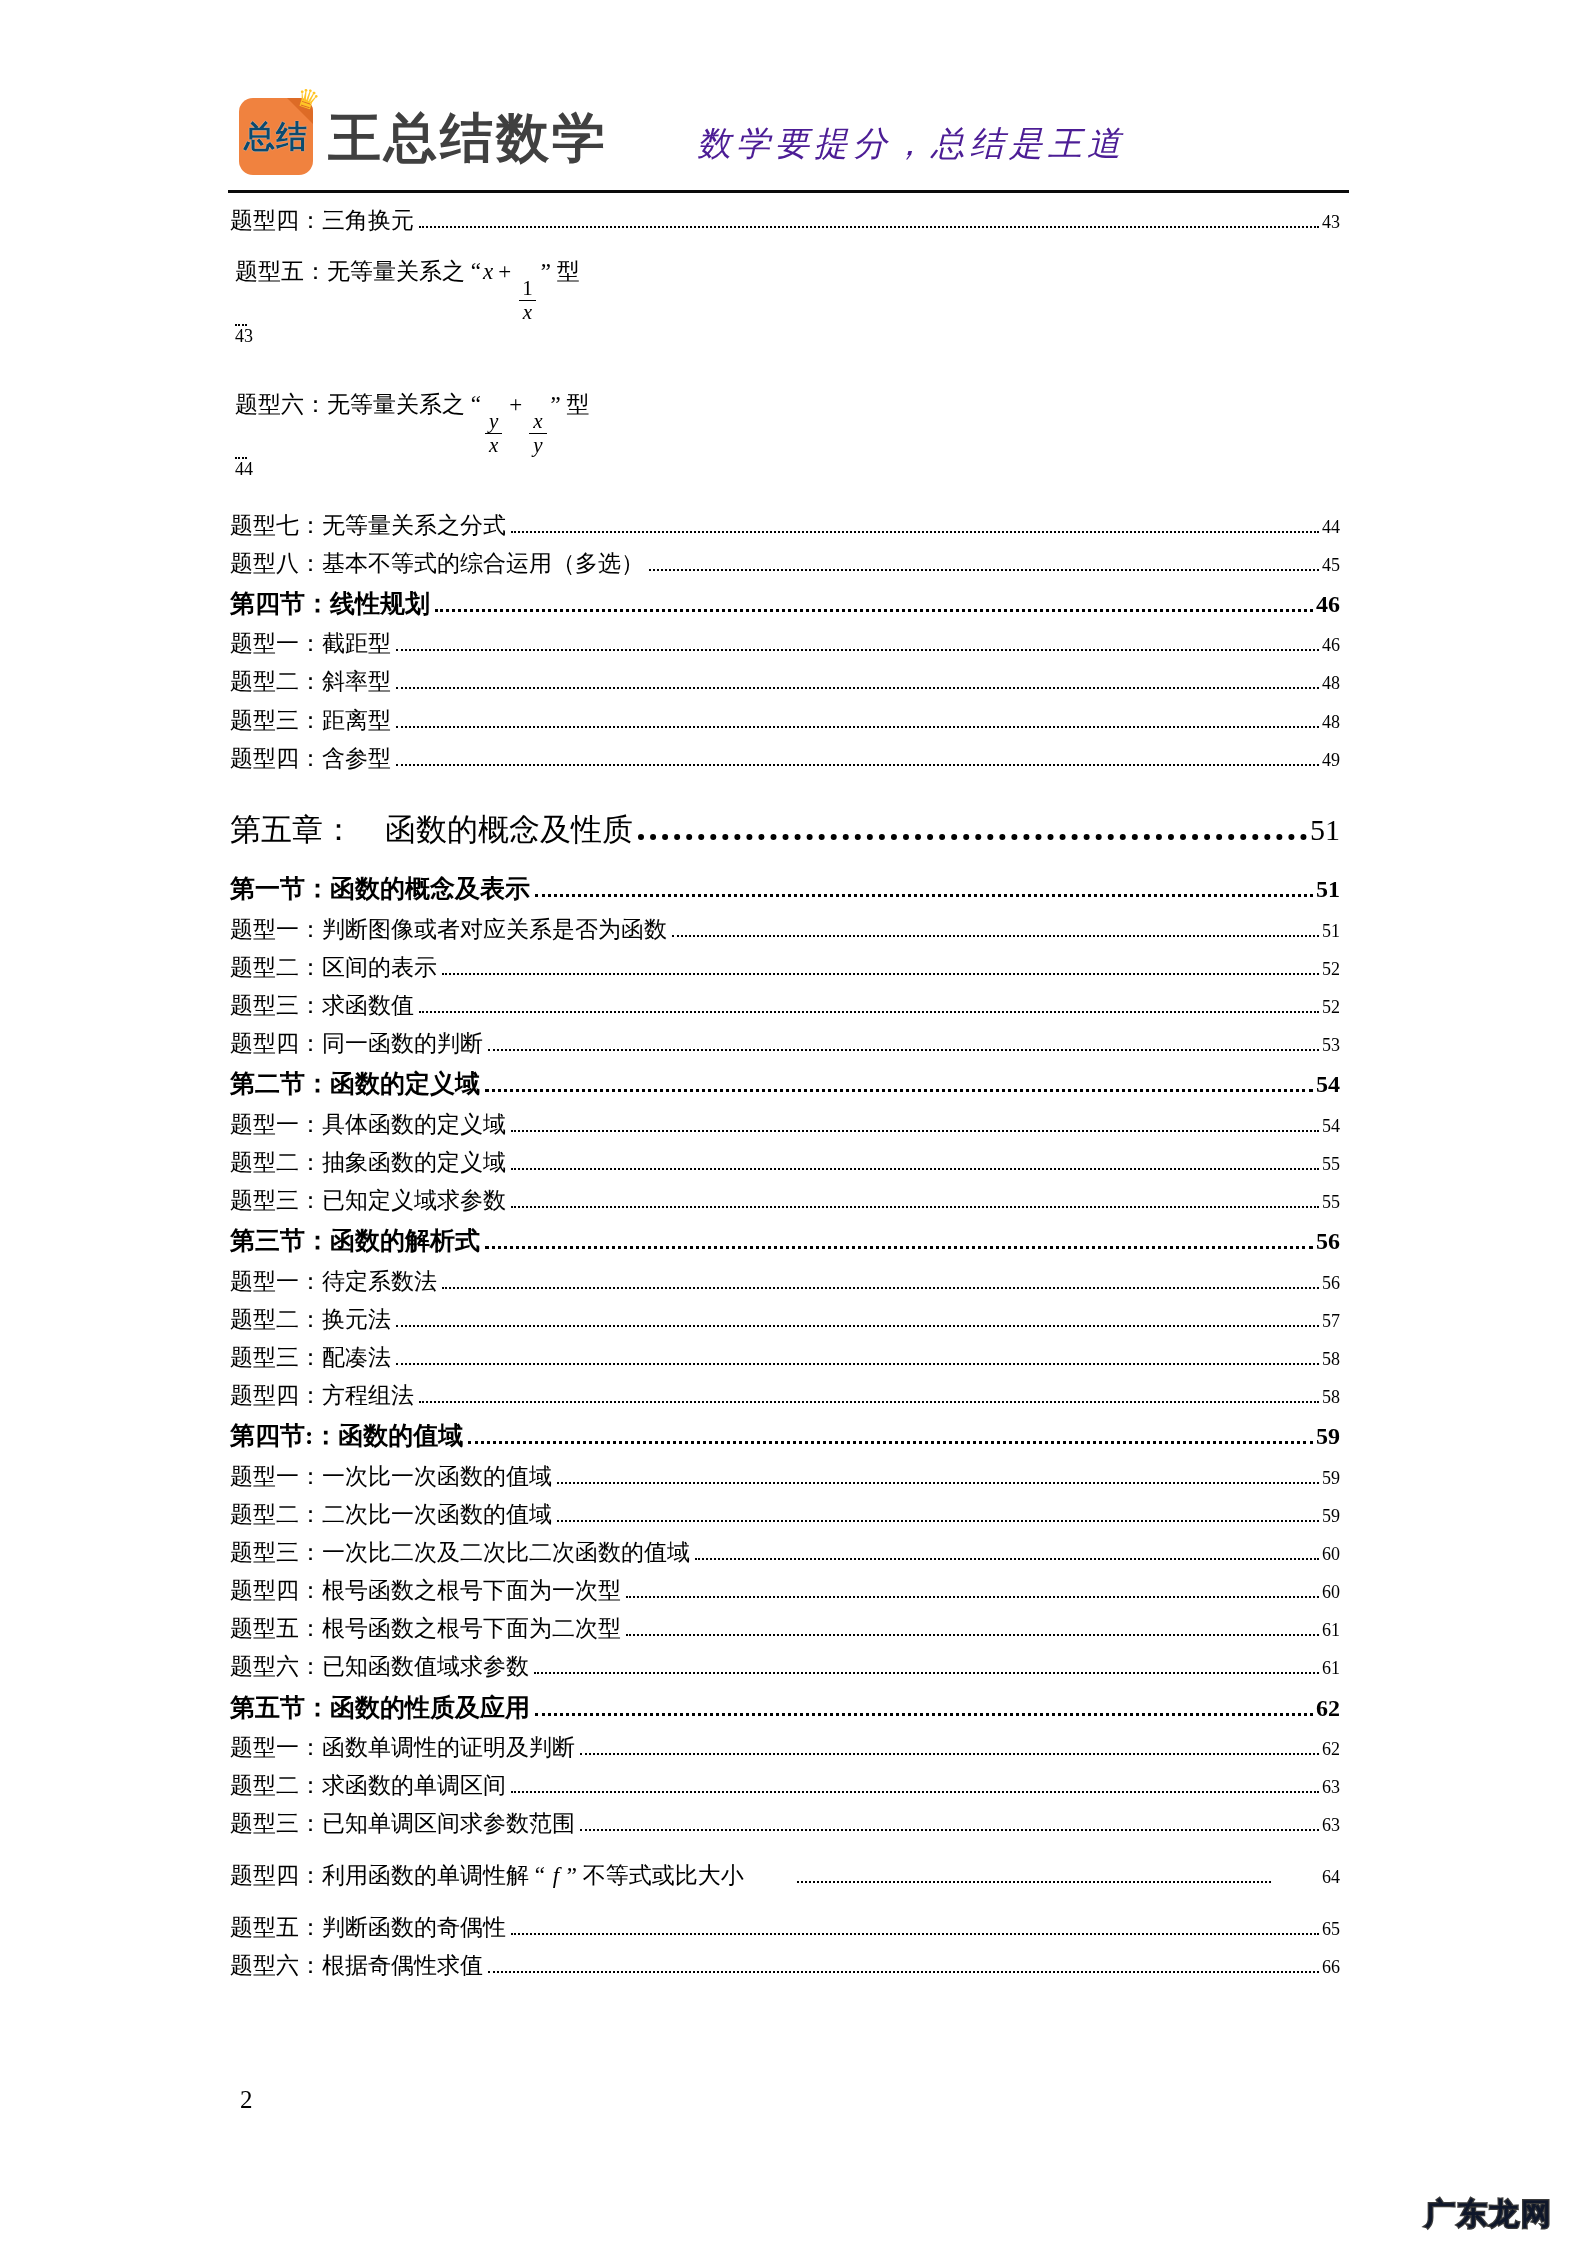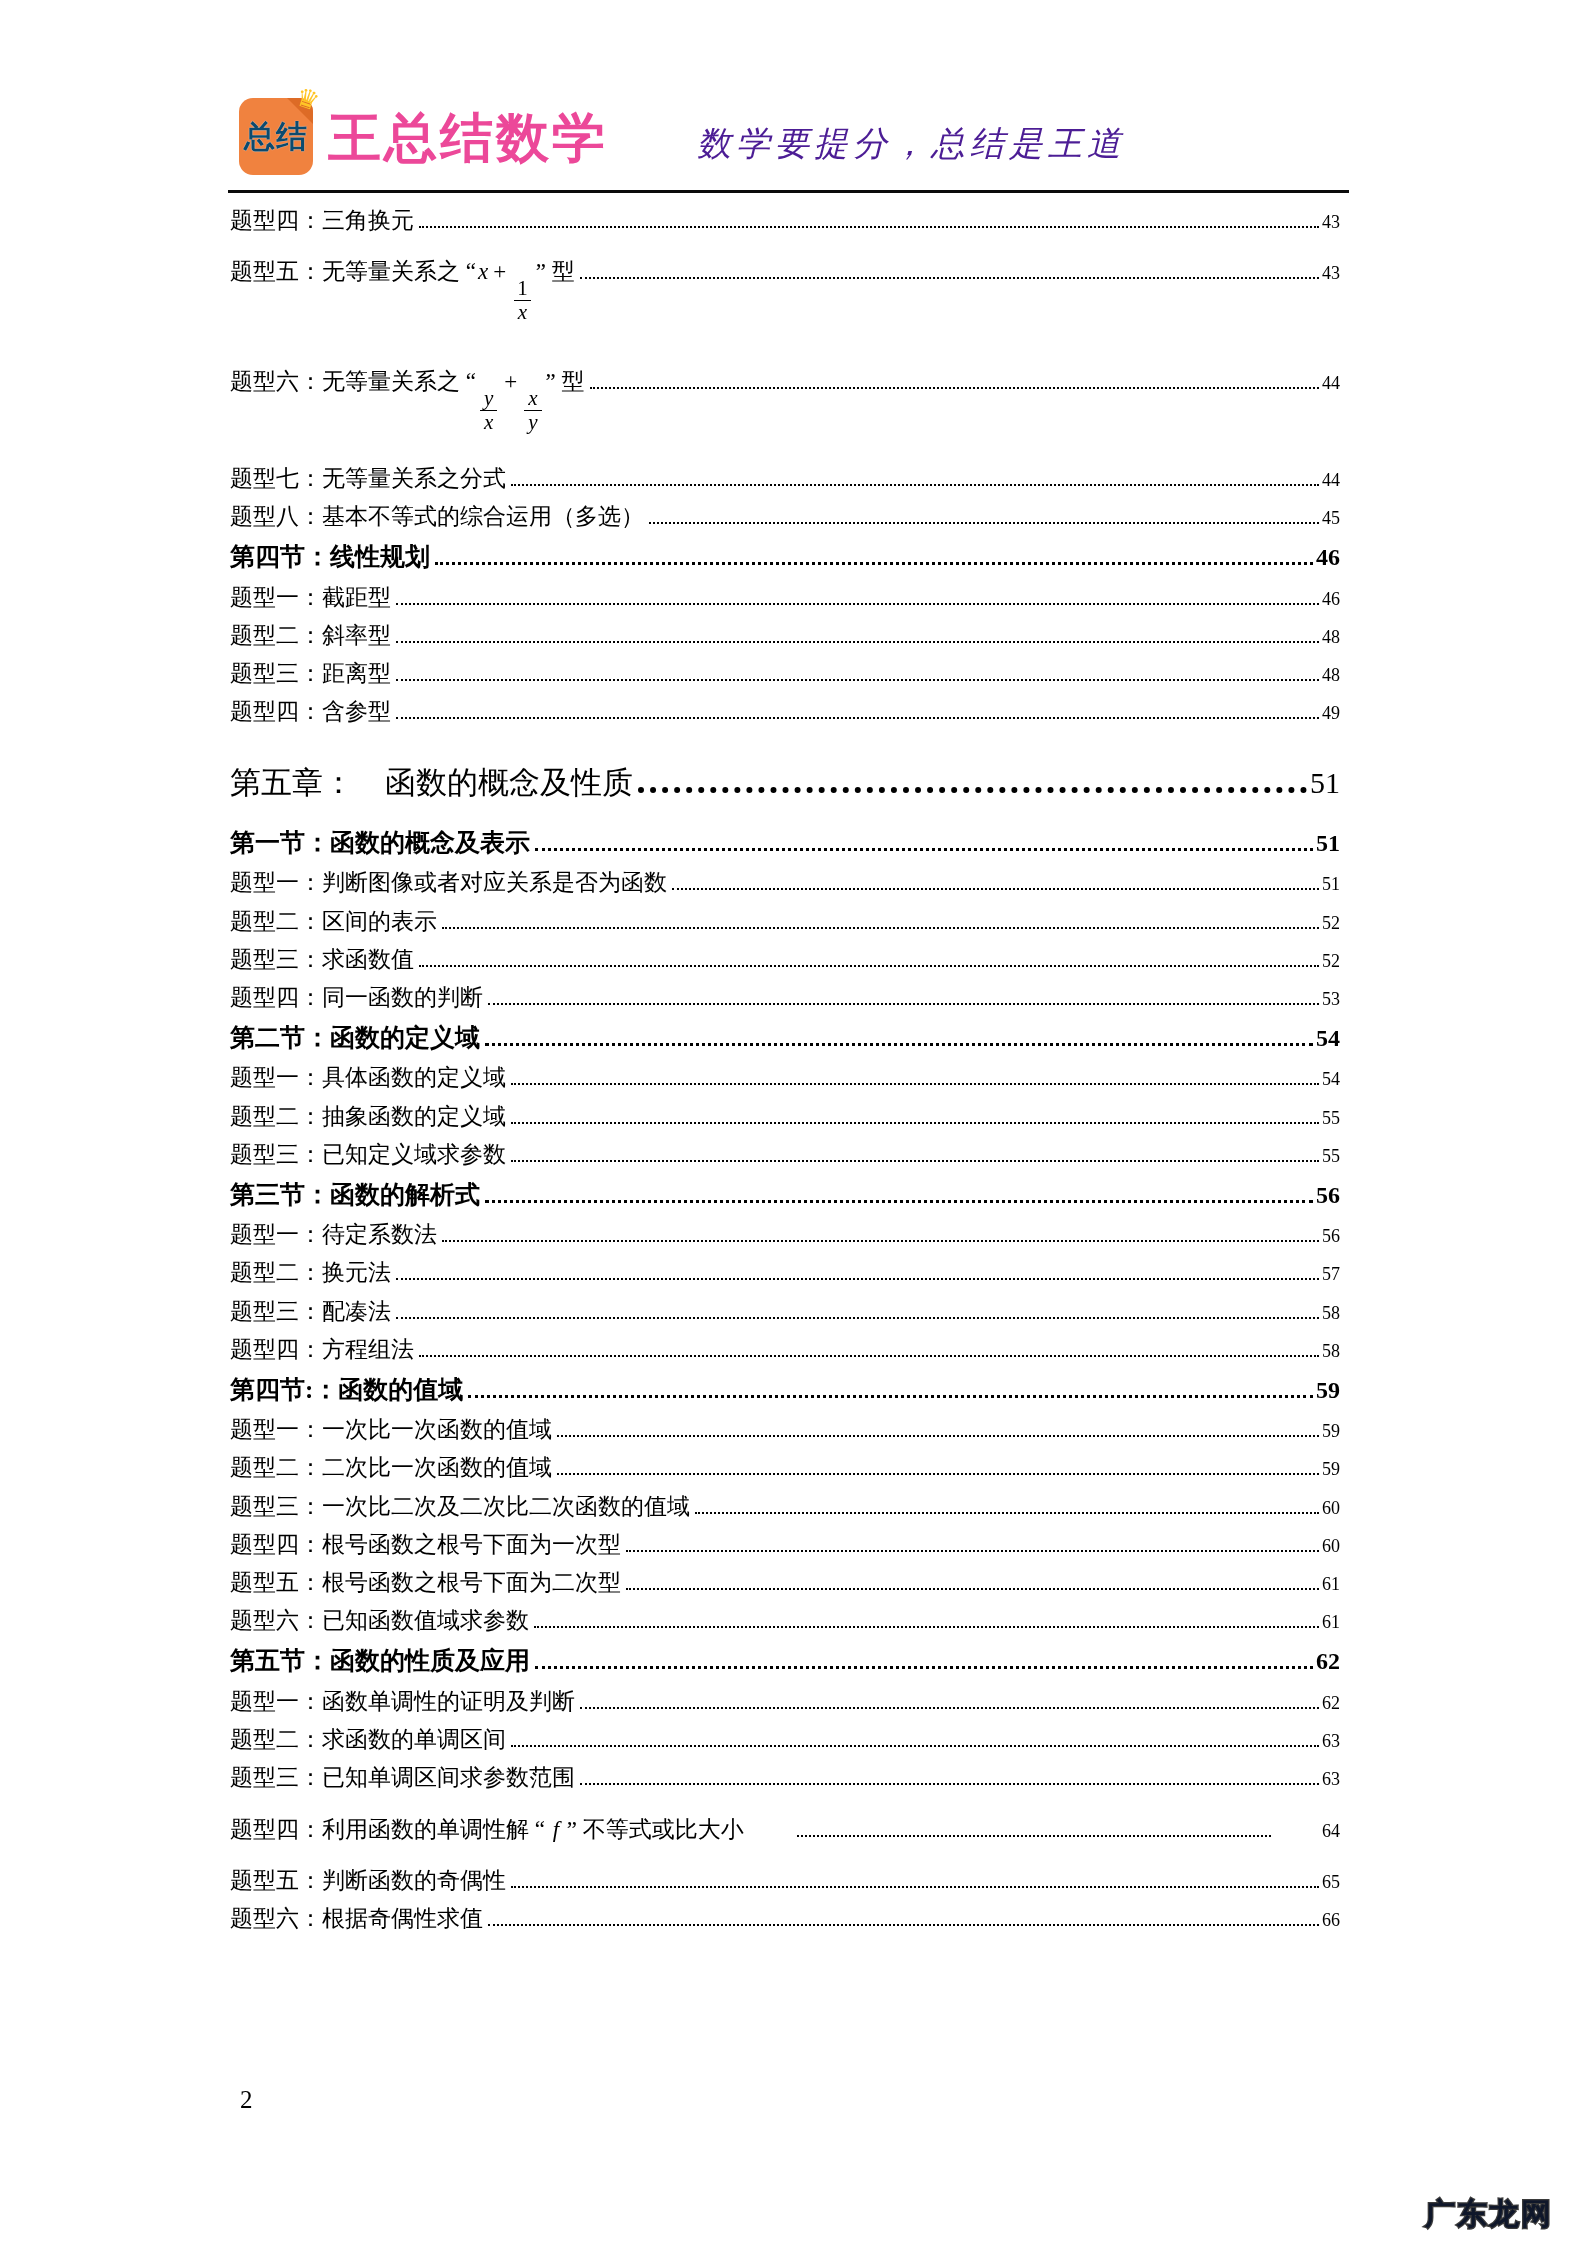--- a/index.html
+++ b/index.html
@@ -33,7 +33,7 @@
   .brand-name {
     position:absolute; left:328px; top:103px;
     font-family:"Liberation Sans","DejaVu Sans",sans-serif;
-    font-weight:bold; font-size:53px; color:#ec4899; letter-spacing:3px;
+    font-weight:bold; font-size:53px; color:#404040; letter-spacing:3px;
     white-space:nowrap;
   }
   .tagline {

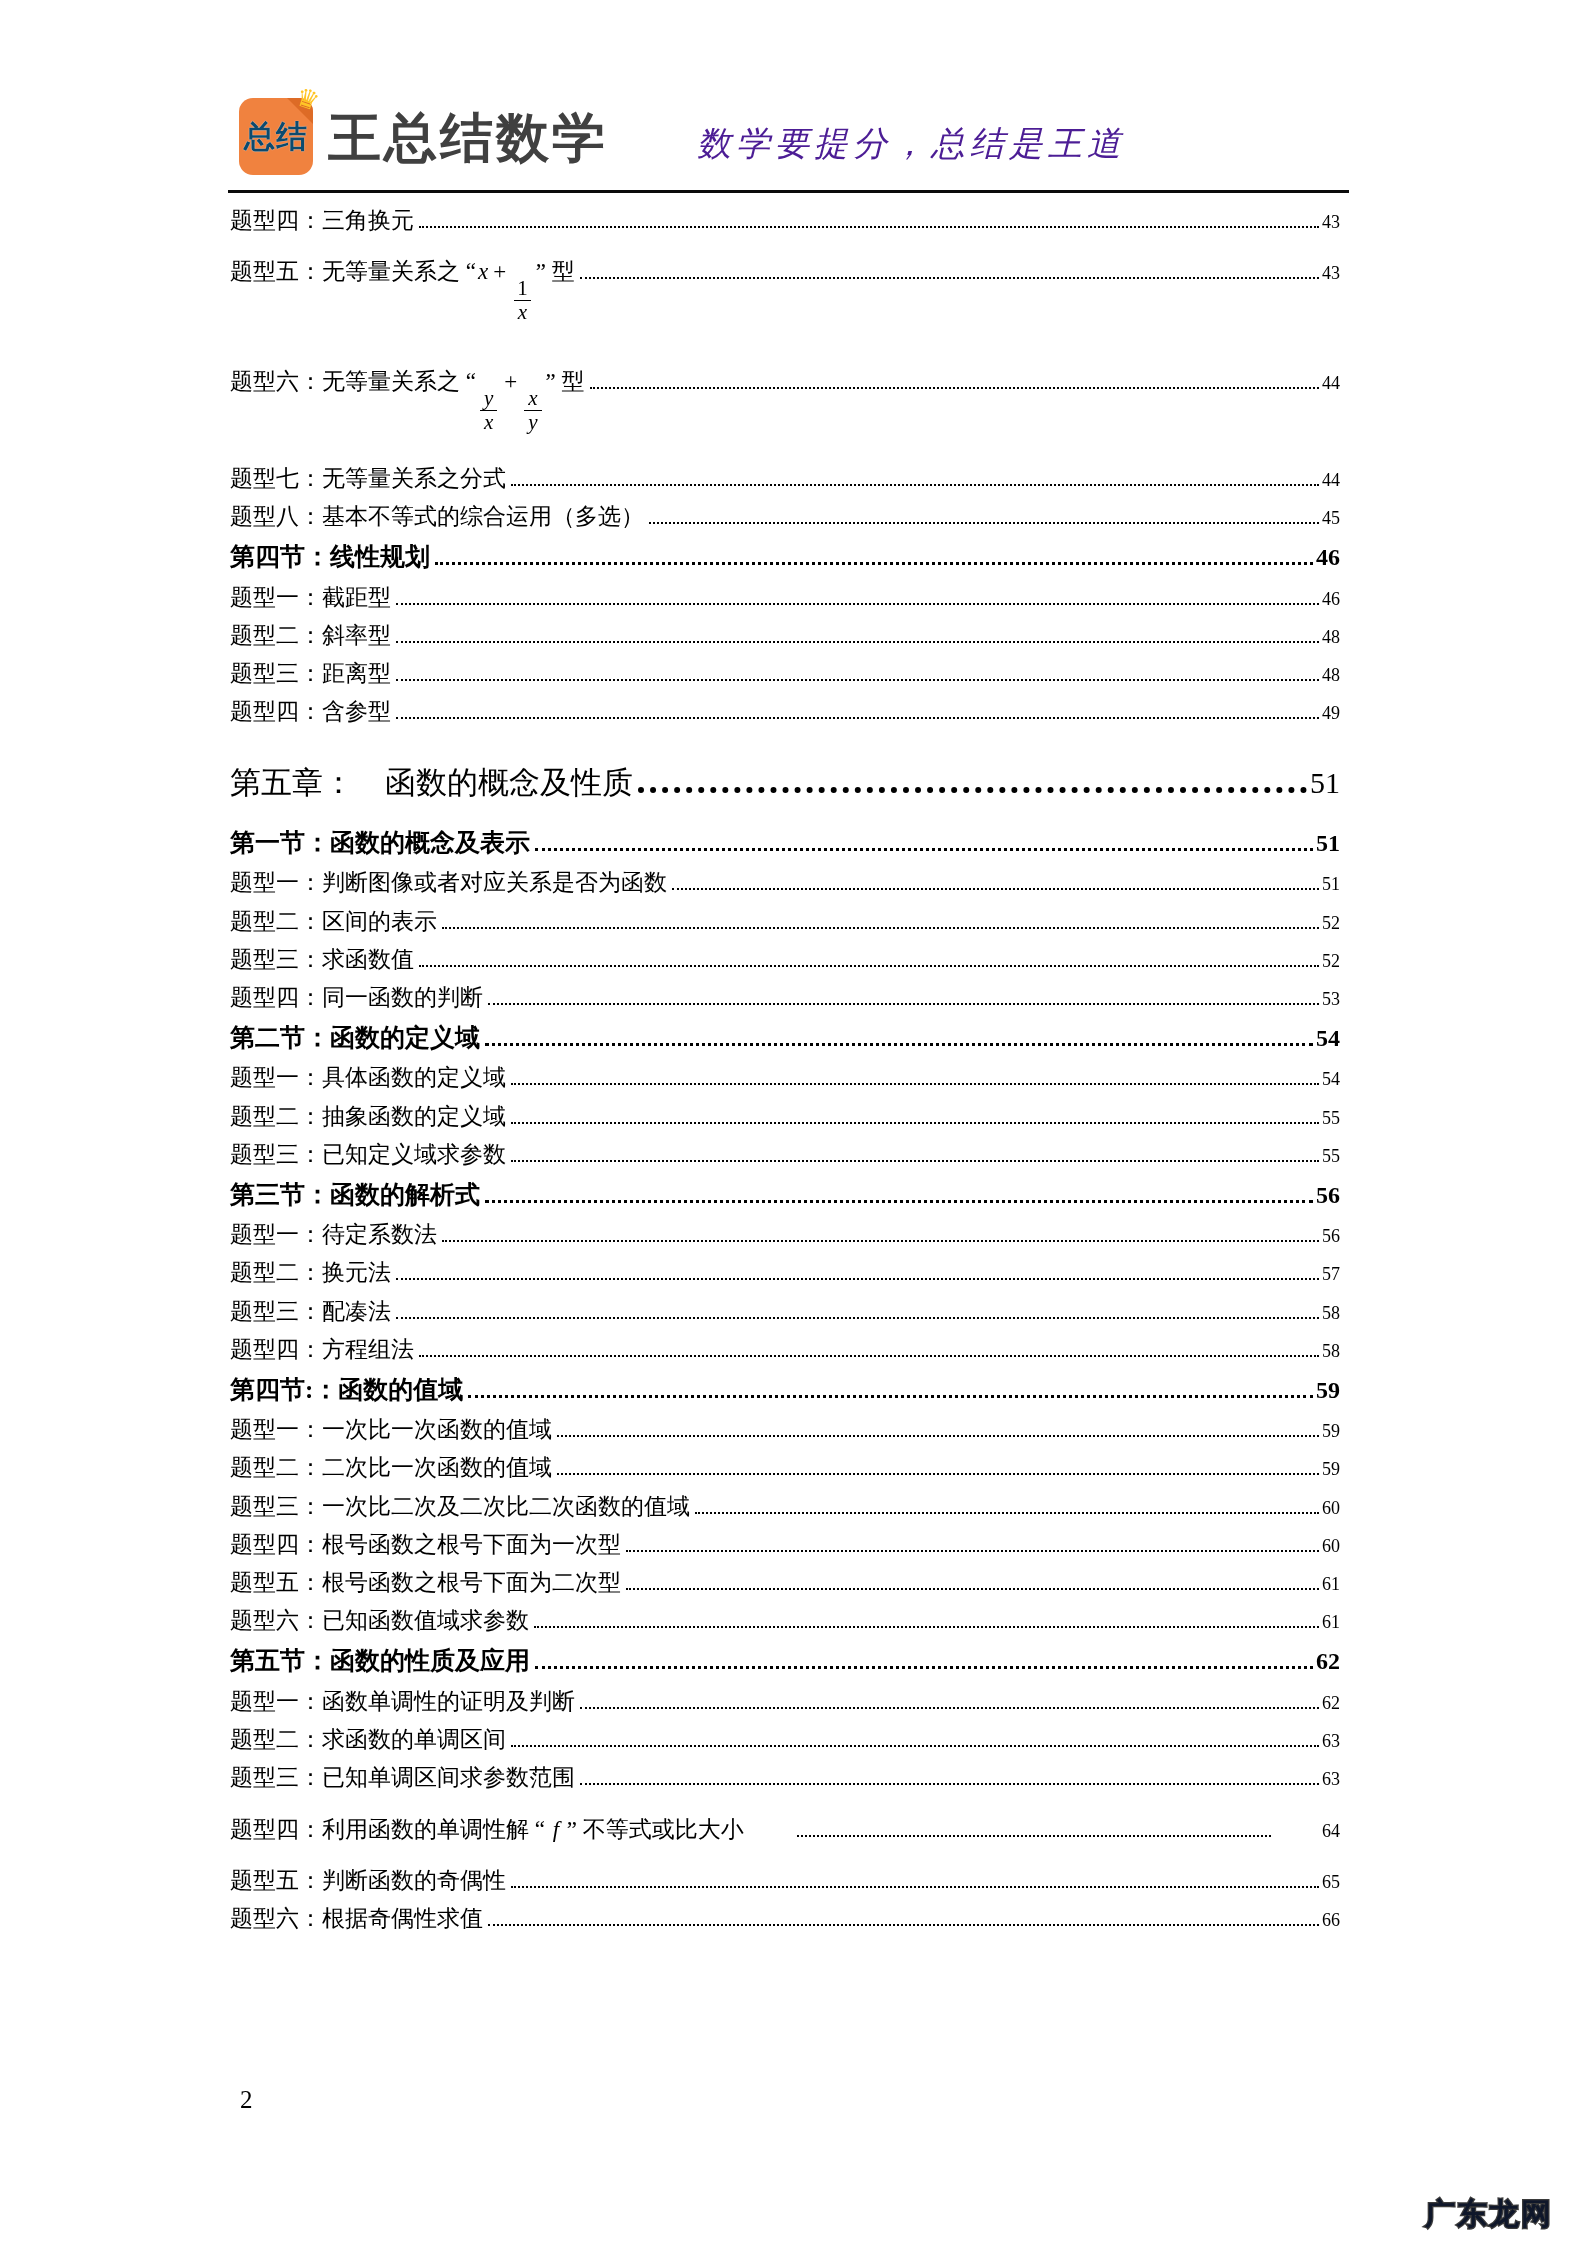--- a/index.html
+++ b/index.html
@@ -52,7 +52,7 @@
   .toc-row.item    { padding:5px 0 6px; }
   .toc-row.section { font-weight:bold; font-size:25px; padding:6px 0 7px; }
   .toc-row.chapter { font-weight:normal; font-size:31px; margin-top:26px; margin-bottom:12px; padding:8px 0; }
-  .toc-row.math    { padding-top:18px; padding-bottom:26px; }
+  .toc-row.math    { padding-top:18px; padding-bottom:26px;flex-direction:column; }
   .toc-row.spaced  { padding-top:19px; padding-bottom:19px;gap:48px; }
 
   .toc-label { white-space:nowrap; }

